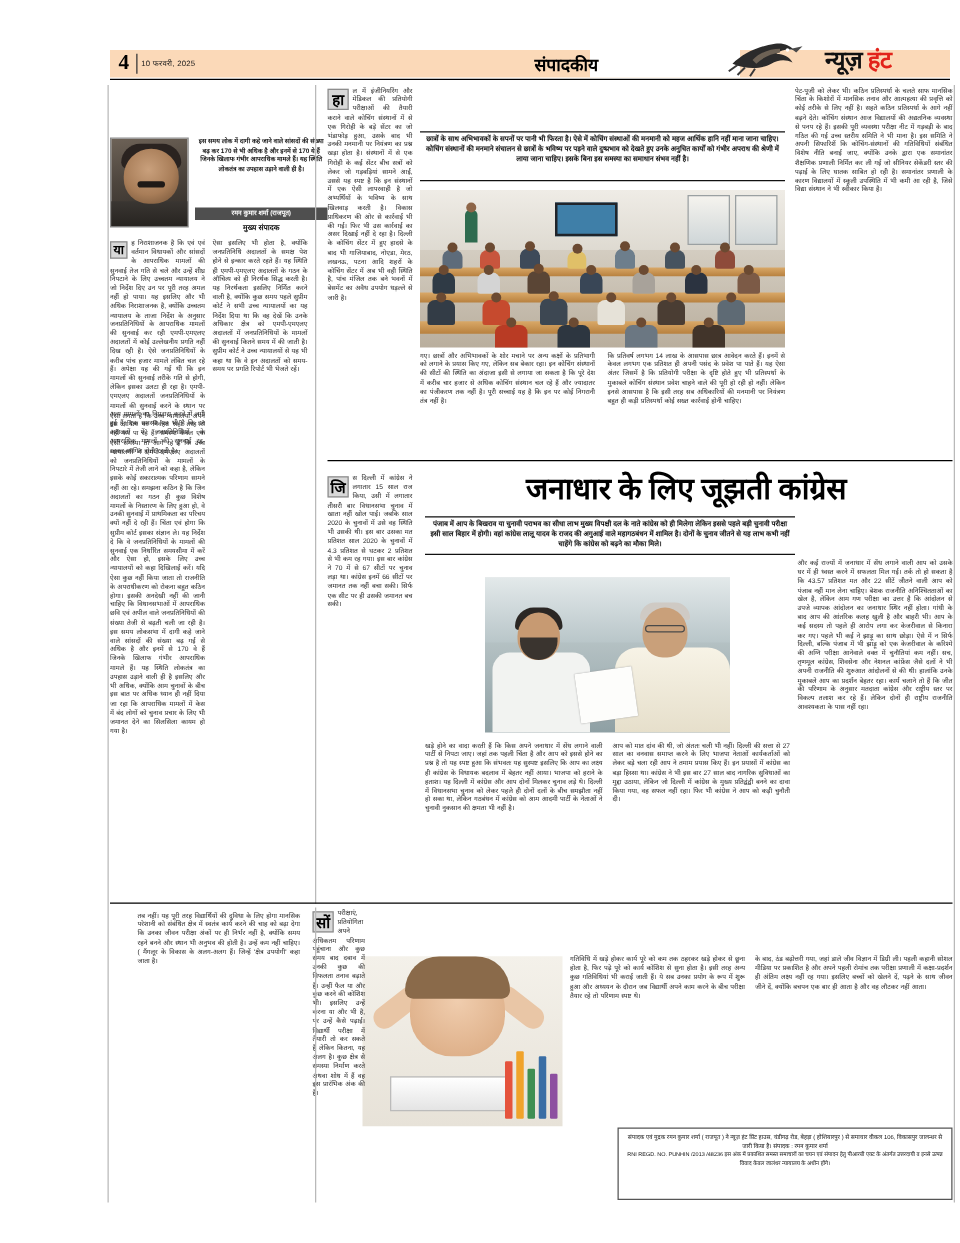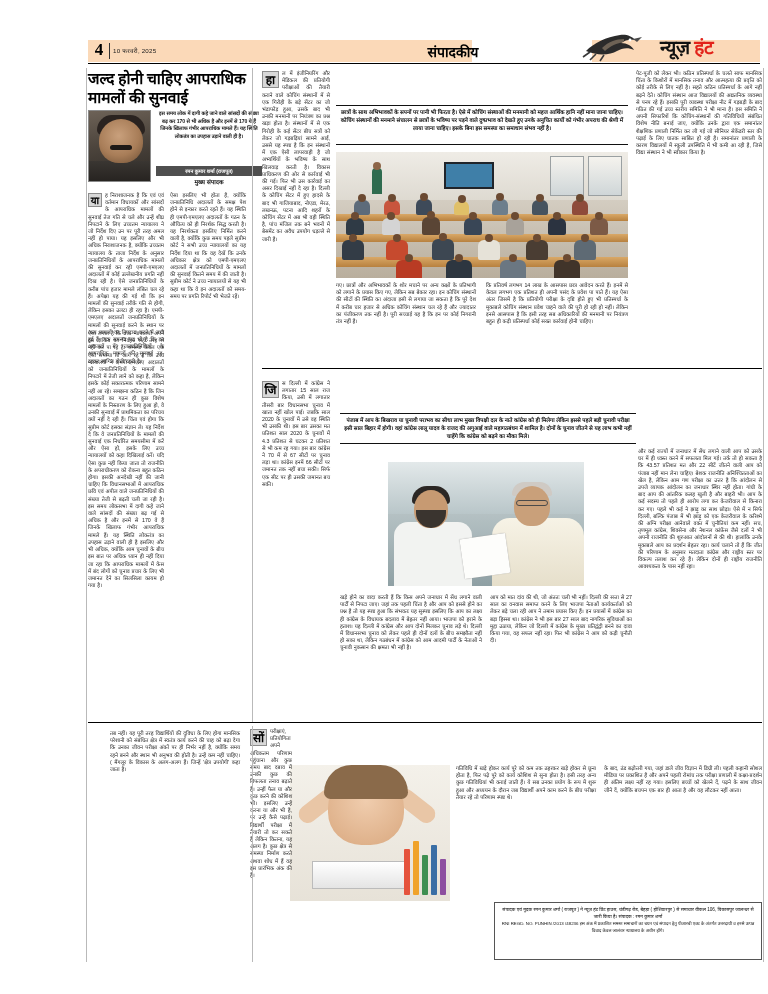--- a/index.html
+++ b/index.html
@@ -208,7 +208,6 @@
   </div>
   <div class="rule-under-mast"></div>
 
-  <div class="lead-head" id="left-head">जल्द होनी चाहिए आपराधिक मामलों की सुनवाई</div>
 
   <div class="editor-photo">
     <div class="shirt"></div>

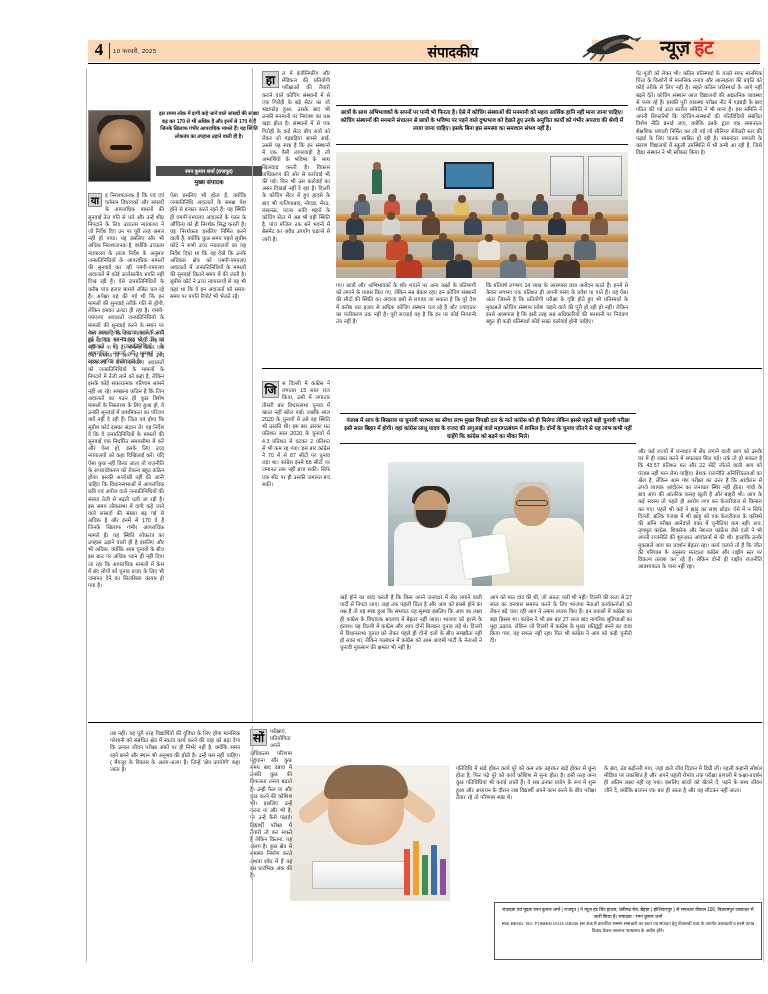--- a/index.html
+++ b/index.html
@@ -292,6 +292,7 @@
 
   <div class="hrule" style="left:262px; top:368px; width:500px;"></div>
 
+  <div class="lead-head" id="cong-head">जनाधार के लिए जूझती कांग्रेस</div>
   <div class="cong-lead">पंजाब में आप के बिखराव या चुनावी पराभव का सीधा लाभ मुख्य विपक्षी दल के नाते कांग्रेस को ही मिलेगा लेकिन इससे पहले बड़ी चुनावी परीक्षा इसी साल बिहार में होगी। वहां कांग्रेस लालू यादव के राजद की अगुआई वाले महागठबंधन में शामिल है। दोनों के चुनाव जीतने से यह लाभ कभी नहीं चाहेंगे कि कांग्रेस को बढ़ने का मौका मिले।</div>
 
   <div class="photo" id="photo-leaders">

